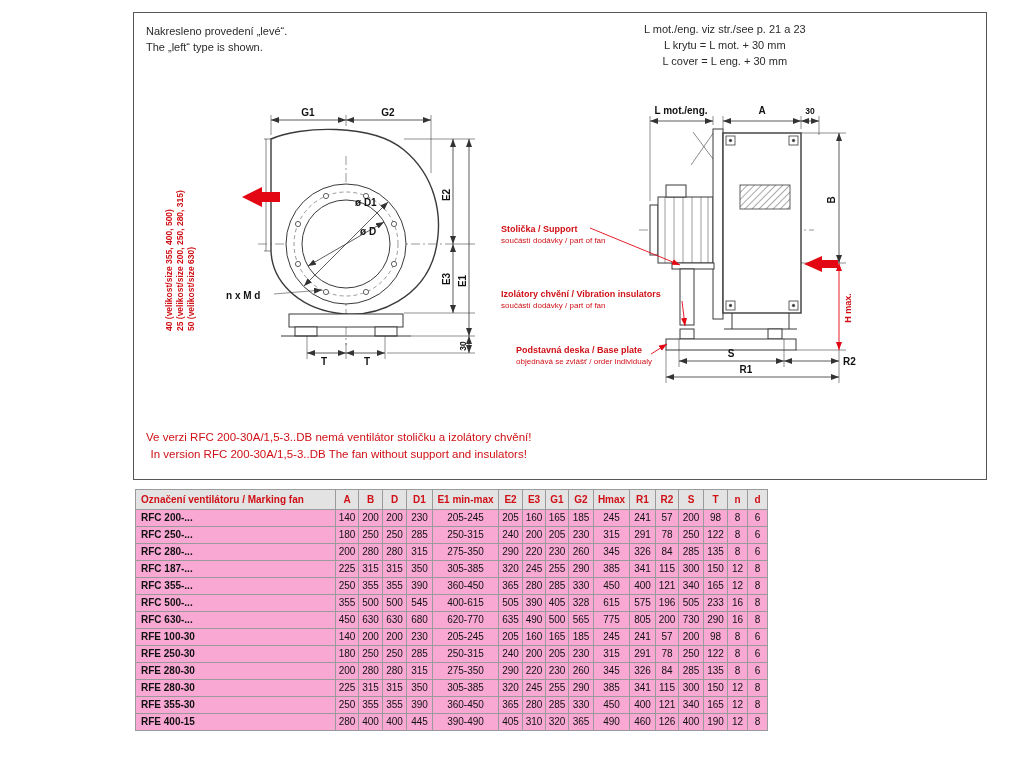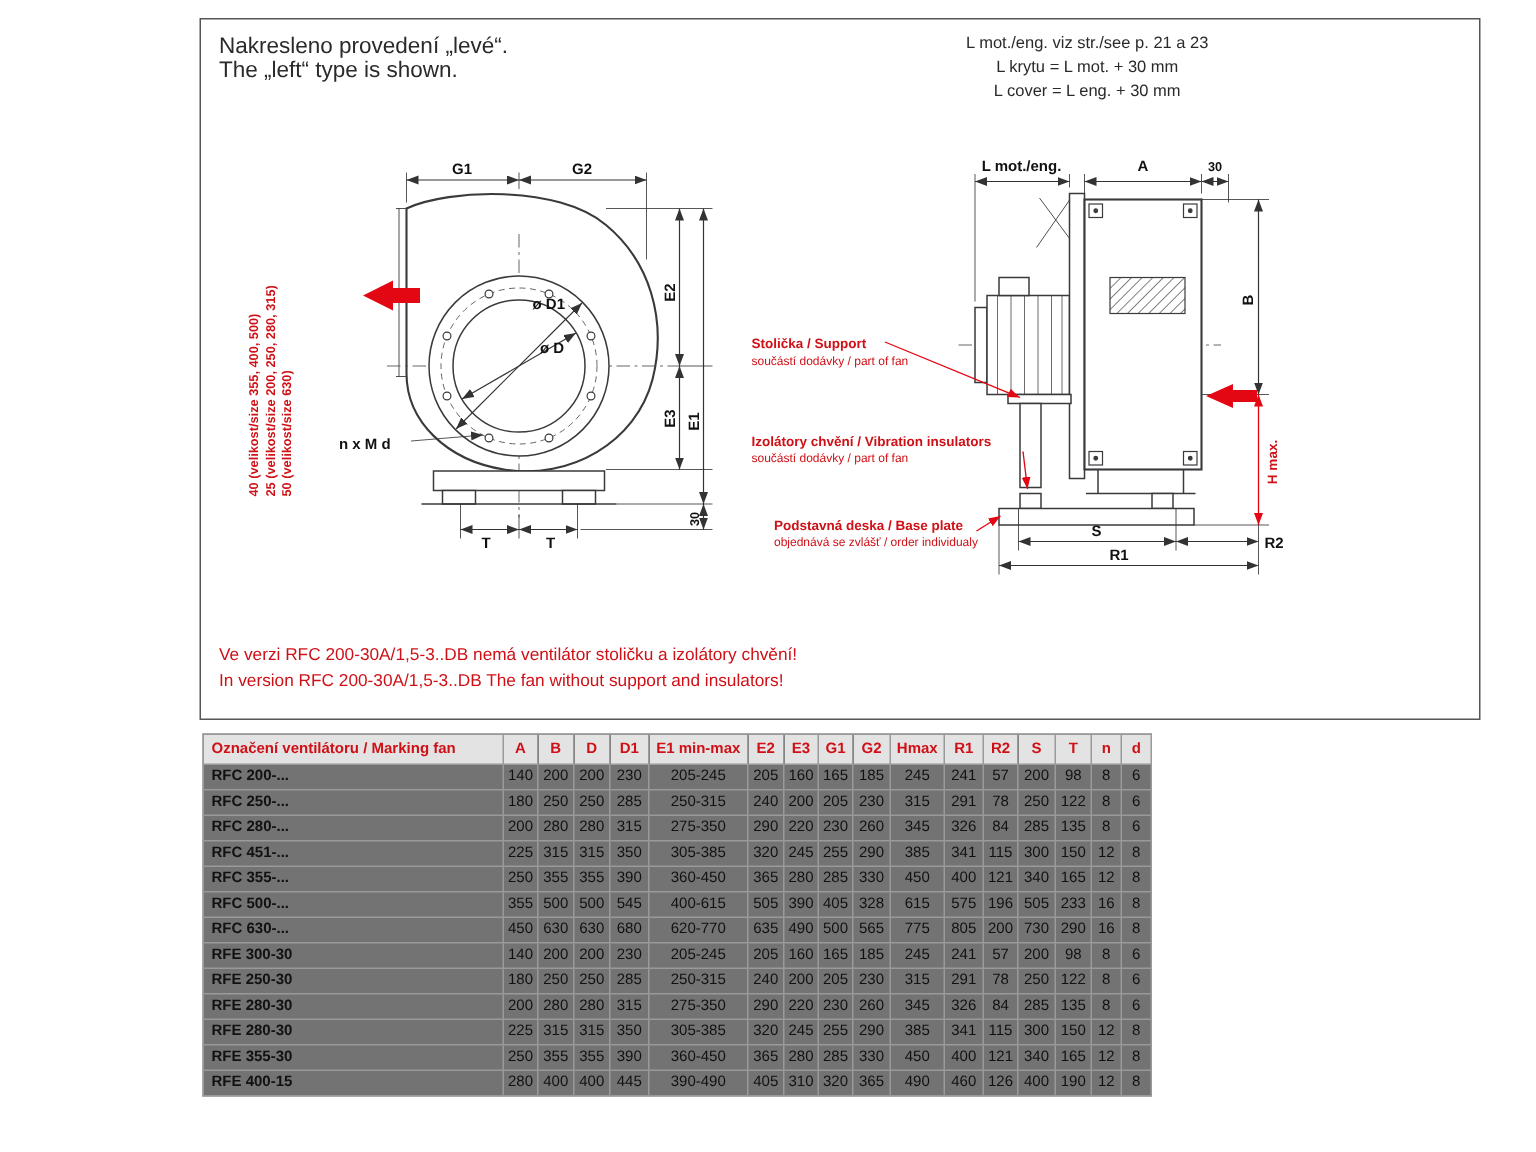--- a/index.html
+++ b/index.html
@@ -5,7 +5,7 @@
   html,body{margin:0;padding:0;background:#ffffff;}
   .sheet{position:relative;width:1024px;height:768px;background:#fff;font-family:"Liberation Sans",sans-serif;overflow:hidden;}
   .diagram-box{position:absolute;left:133px;top:12px;width:852px;height:466px;border:1px solid #55565a;background:#fff;}
-  .note-left{position:absolute;left:12px;top:10px;font-size:15px;color:#2a2a2a;line-height:16px;z-index:2;}
+  .note-left{position:absolute;left:12px;top:10px;font-size:11px;color:#2a2a2a;line-height:16px;z-index:2;}
   .note-right{position:absolute;left:510px;top:8px;font-size:11px;color:#2a2a2a;line-height:16px;z-index:2;text-align:center;}
   .warning{position:absolute;left:12px;top:416px;font-size:11.5px;color:#cf1016;line-height:17px;z-index:2;}
   svg.diagram{position:absolute;left:0;top:0;}

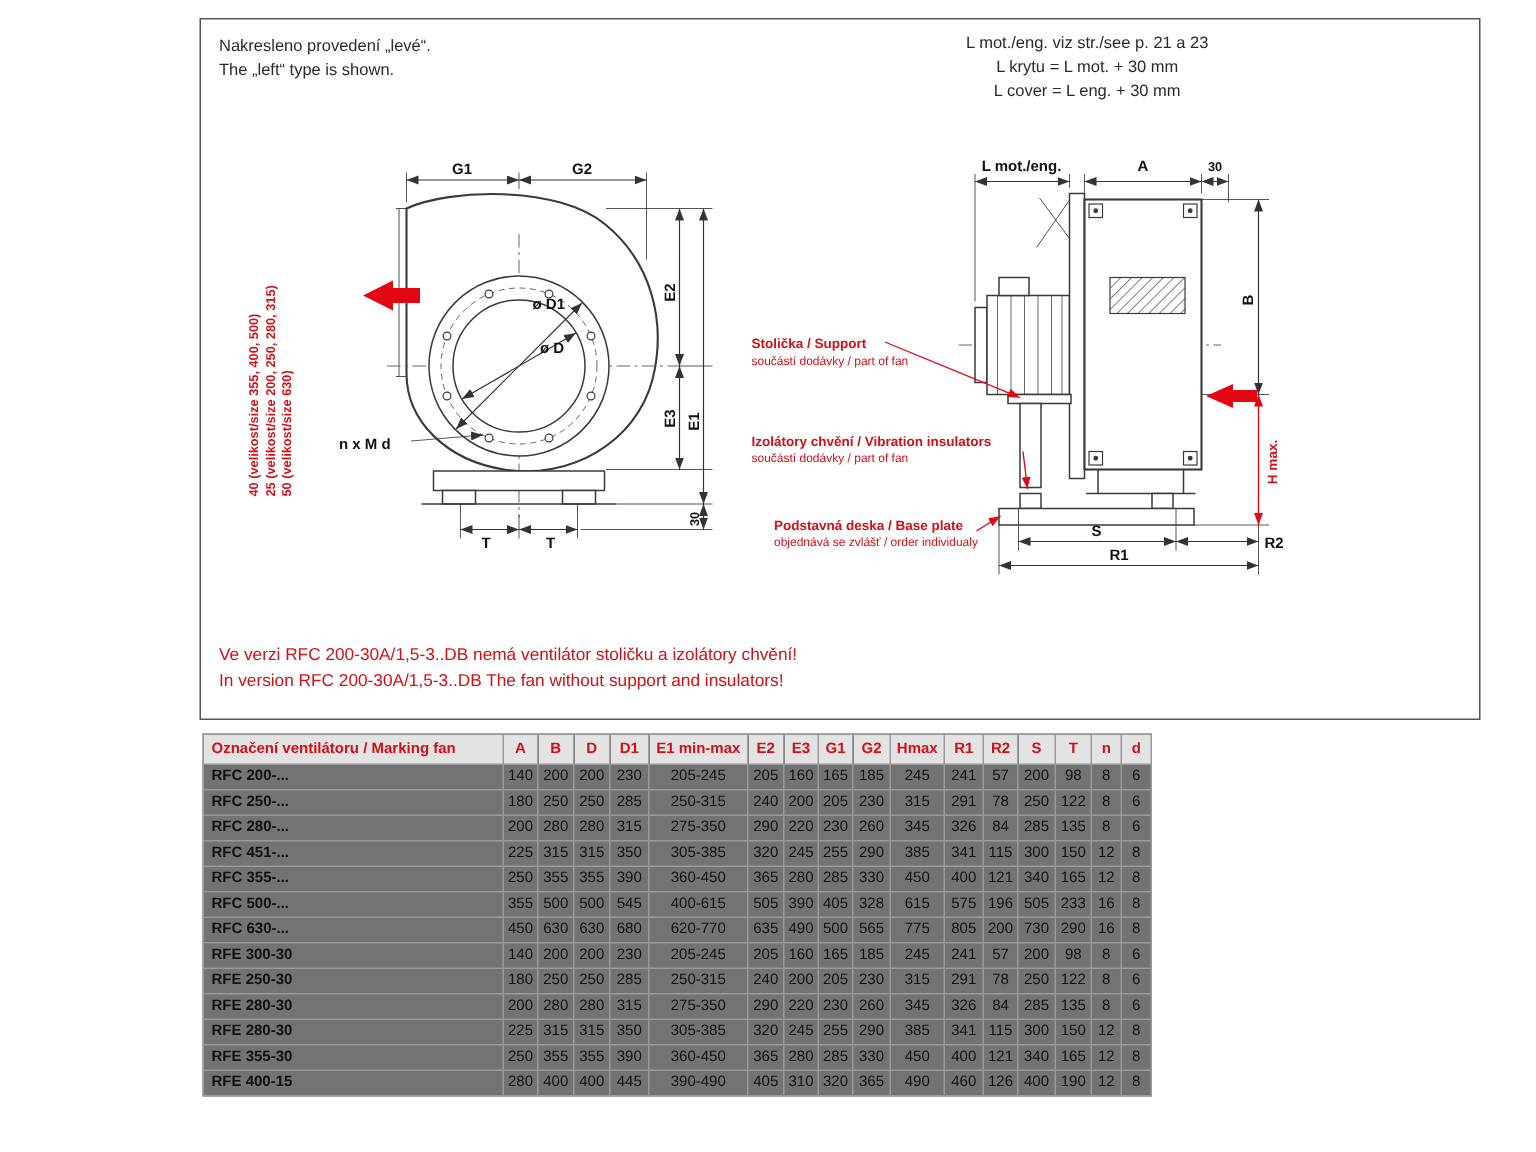--- a/index.html
+++ b/index.html
@@ -7,7 +7,7 @@
   .diagram-box{position:absolute;left:133px;top:12px;width:852px;height:466px;border:1px solid #55565a;background:#fff;}
   .note-left{position:absolute;left:12px;top:10px;font-size:11px;color:#2a2a2a;line-height:16px;z-index:2;}
   .note-right{position:absolute;left:510px;top:8px;font-size:11px;color:#2a2a2a;line-height:16px;z-index:2;text-align:center;}
-  .warning{position:absolute;left:12px;top:416px;font-size:11.5px;color:#cf1016;line-height:17px;z-index:2;}
+  .warning{position:absolute;left:12px;top:416px;font-size:11.5px;color:#cf1016;line-height:17px;z-index:2;text-align:center;}
   svg.diagram{position:absolute;left:0;top:0;}
 
   

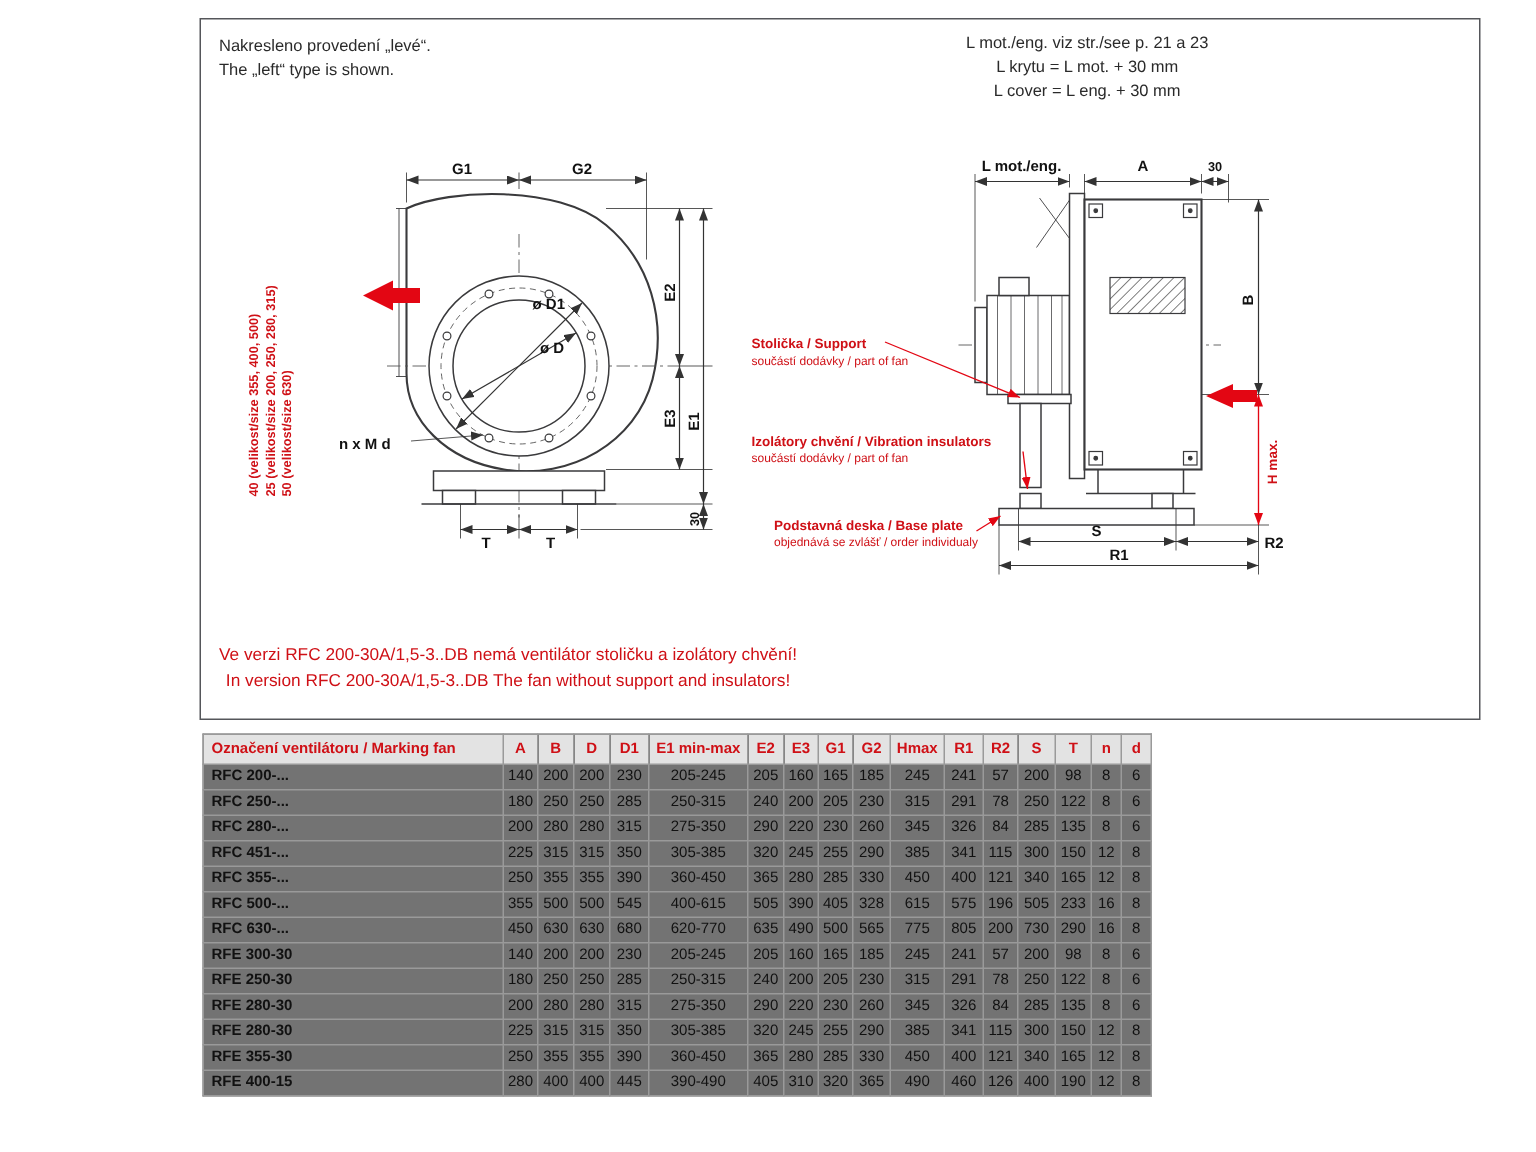--- a/index.html
+++ b/index.html
@@ -26,7 +26,7 @@
   .redline{stroke:#e30613;stroke-width:0.9;fill:none;}
 
   
-  .dim-table{position:absolute;left:135px;top:489px;border-collapse:collapse;table-layout:fixed;background:#737373;padding-left:29px;}
+  .dim-table{position:absolute;left:135px;top:489px;border-collapse:collapse;table-layout:fixed;background:#f9a8d4;padding-left:29px;}
   .dim-table th,.dim-table td{border:1px solid #9a9a9a;font-size:10px;text-align:center;padding:0 1px;height:16px;line-height:16px;white-space:nowrap;overflow:hidden;vertical-align:middle;color:#111;}
   .dim-table th{background:#e3e3e3;color:#cf1016;font-weight:bold;height:19px;line-height:19px;}
   .dim-table .c0{text-align:left;padding-left:5px;font-weight:bold;}

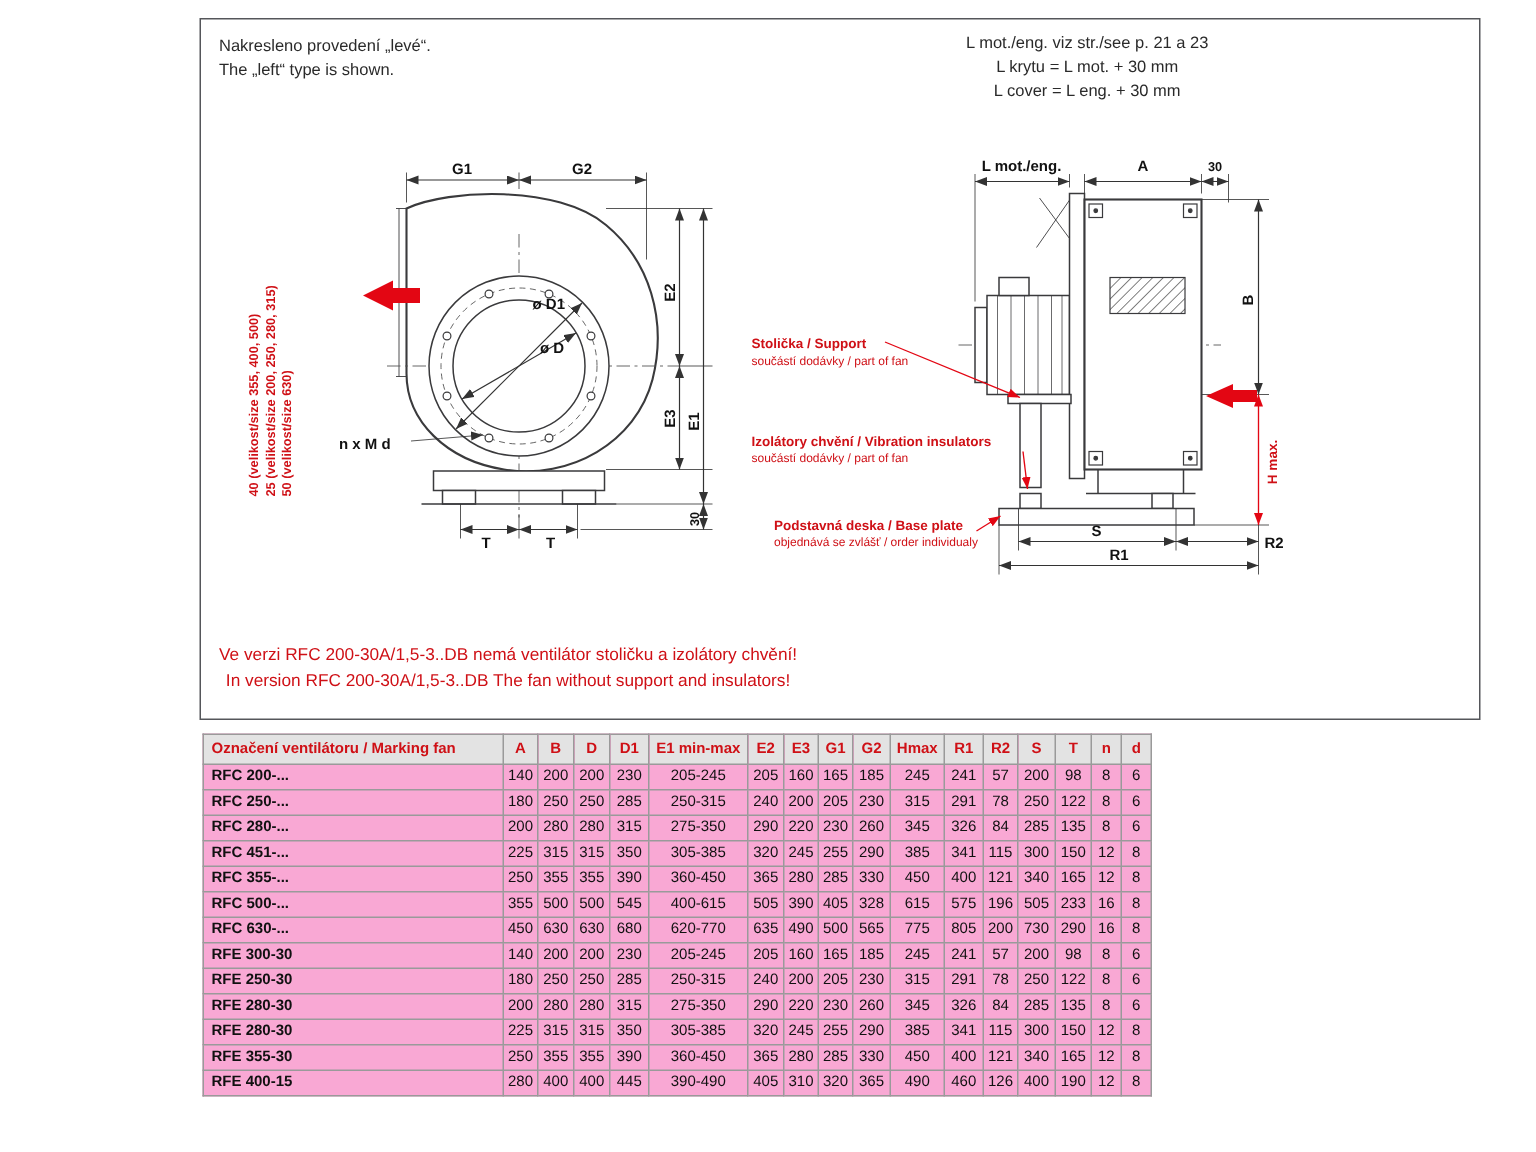--- a/index.html
+++ b/index.html
@@ -338,7 +338,7 @@
           <td>6</td>
         </tr>
         <tr>
-          <td class="c0">RFC 451-...</td>
+          <td class="c0">RFC 187-...</td>
           <td>225</td>
           <td>315</td>
           <td>315</td>

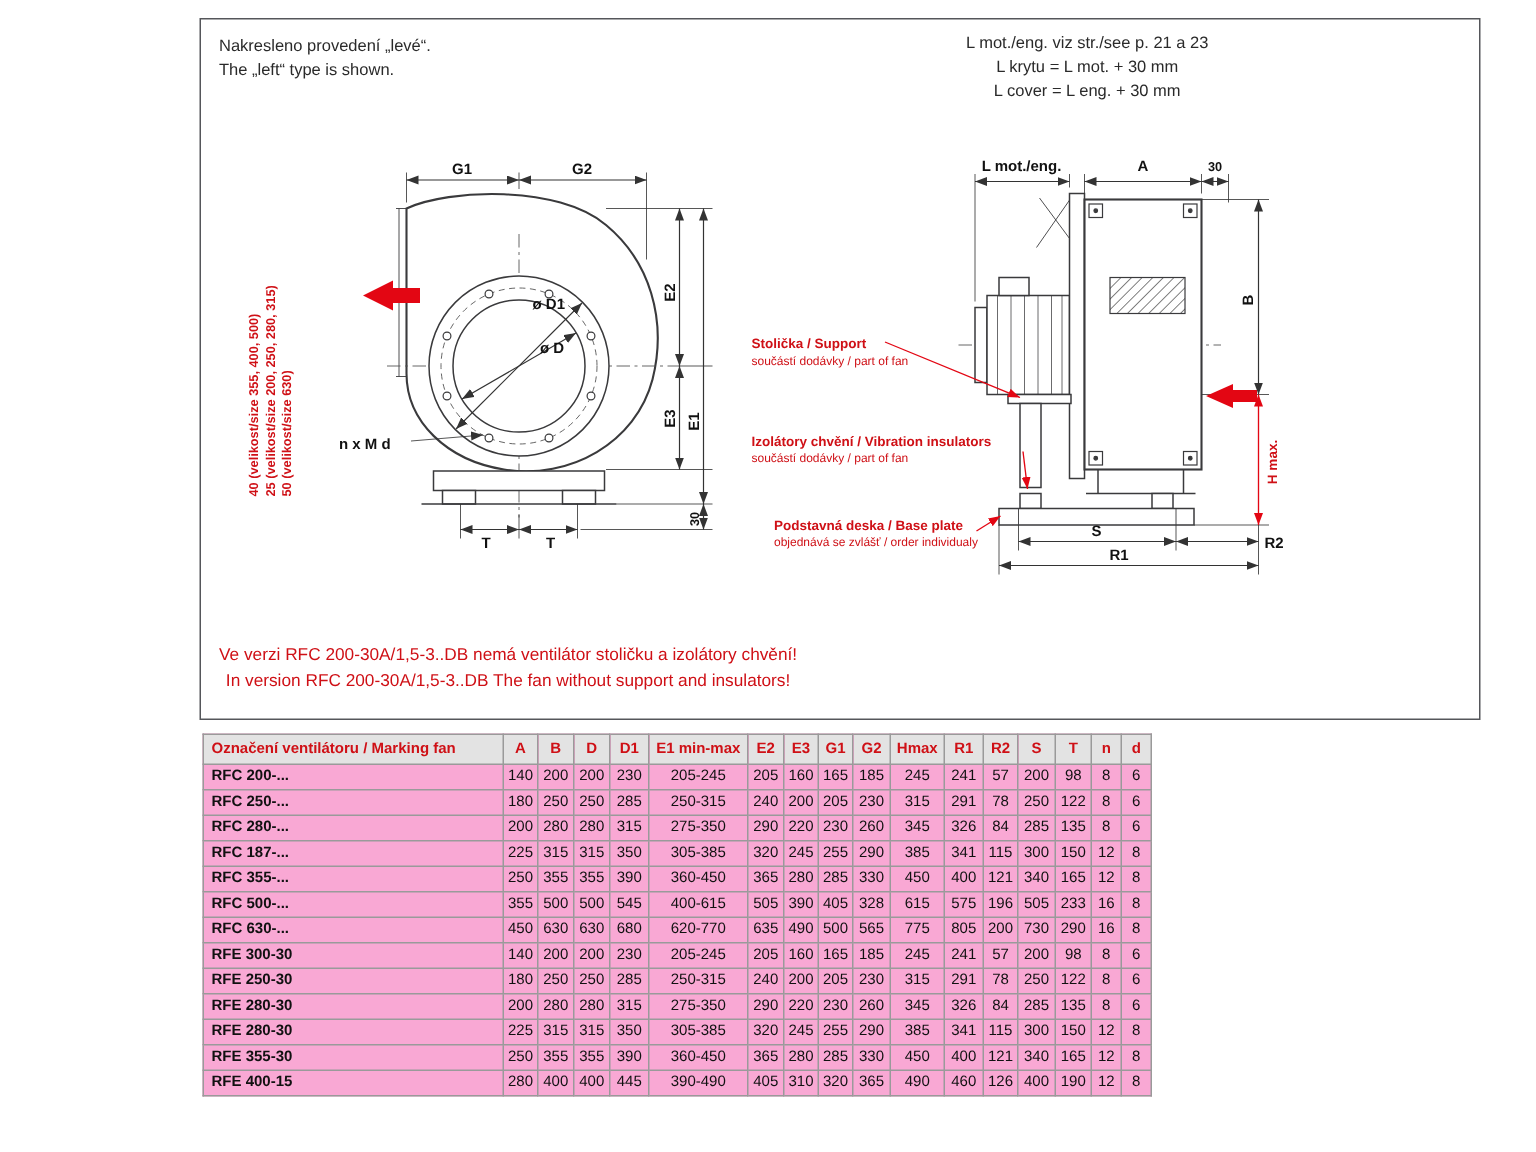--- a/index.html
+++ b/index.html
@@ -414,7 +414,7 @@
           <td>8</td>
         </tr>
         <tr>
-          <td class="c0">RFE 300-30</td>
+          <td class="c0">RFE 100-30</td>
           <td>140</td>
           <td>200</td>
           <td>200</td>

